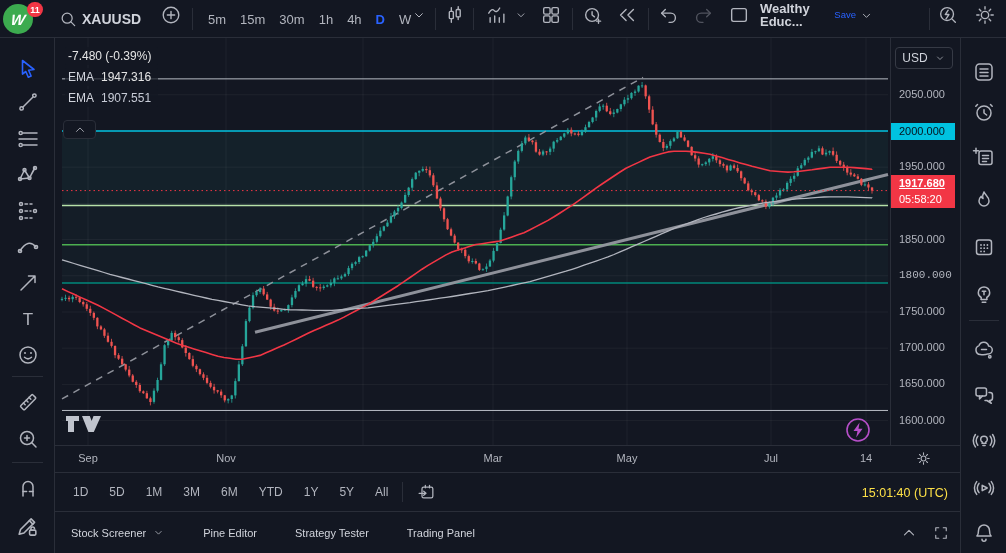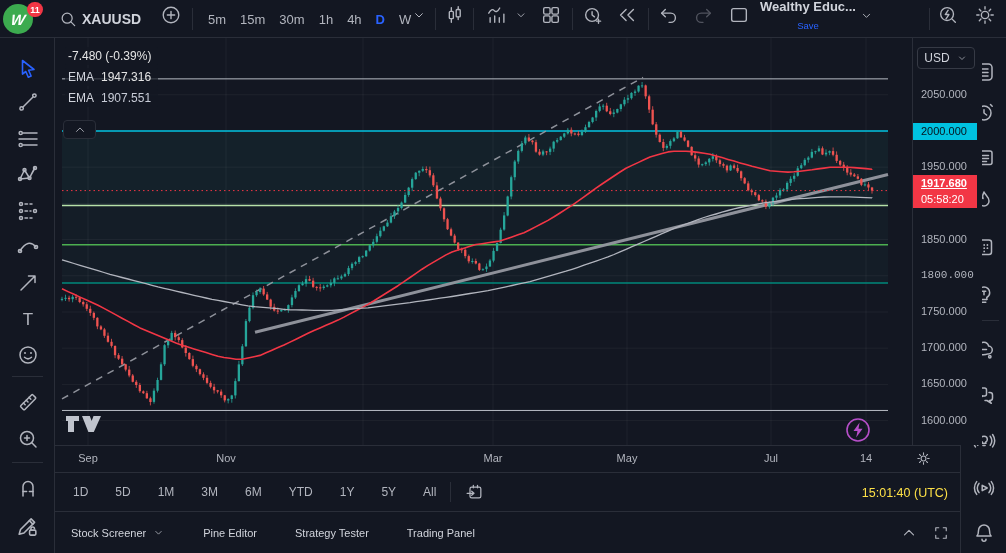--- a/index.html
+++ b/index.html
@@ -20,7 +20,7 @@
   #tf-row{position:absolute;left:203px;top:0;height:38px;display:flex;align-items:center;gap:4px;}
   .tf{font-size:13px;color:#b2b5be;padding:3px 5px;border-radius:4px;}
   .tf.active{color:#2962ff;font-weight:bold;}
-  #layout-title{flex-direction:column;line-height:1;gap:8px;}
+  #layout-title{line-height:1;gap:8px;}
   #layout-title .t{font-size:13px;font-weight:bold;color:#d1d4dc;}
   #layout-title .s{font-size:9.5px;color:#2962ff;}
   .dim .ic{stroke:#50535e;}

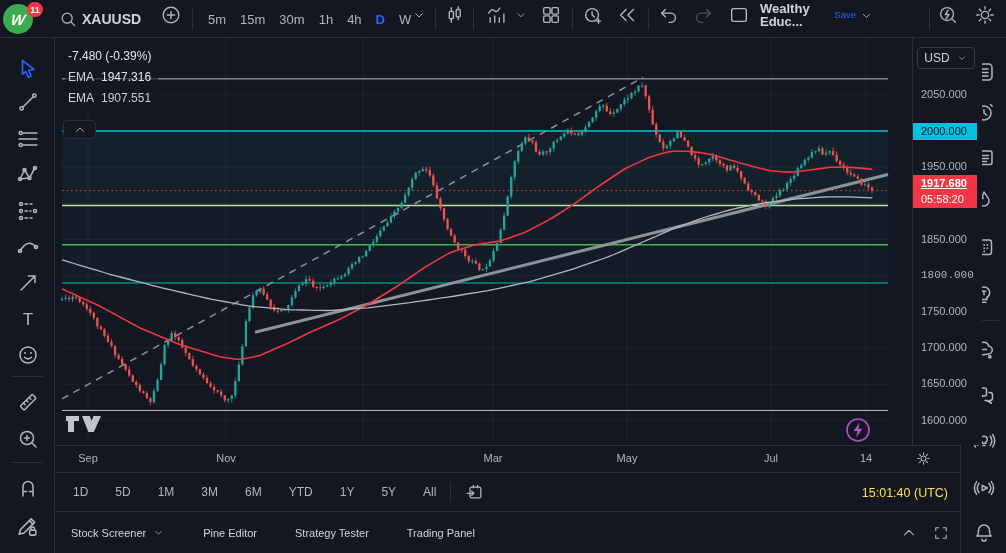--- a/index.html
+++ b/index.html
@@ -36,7 +36,7 @@
   #main{position:absolute;left:55px;top:38px;width:905px;height:515px;}
   #chart-pane{position:absolute;left:0;top:0;width:905px;height:407px;}
   #chart-svg{position:absolute;left:0;top:0;}
-  #price-scale{position:absolute;left:835px;top:0;width:70px;height:407px;border-left:1px solid #2a2e39;background:#131722;margin-left:22px;}
+  #price-scale{position:absolute;left:835px;top:0;width:70px;height:407px;border-left:1px solid #2a2e39;background:#131722;}
   #usd-btn{position:absolute;left:4px;top:9px;width:58px;height:22px;border:1px solid #363a45;border-radius:4px;display:flex;align-items:center;justify-content:center;gap:6px;font-size:12px;color:#d1d4dc;cursor:pointer;}
   .ptick{position:absolute;left:8px;font-size:11px;color:#b2b5be;}
   .ptick-hi{position:absolute;left:0;width:64px;height:17px;background:#00c2e0;color:#06121c;font-size:11px;display:flex;align-items:center;padding-left:8px;}

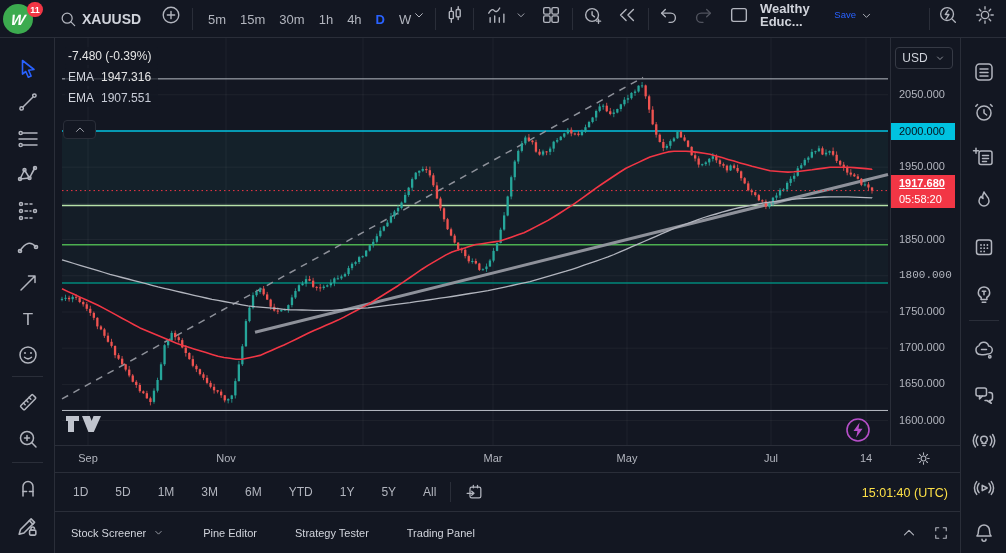--- a/index.html
+++ b/index.html
@@ -965,7 +965,7 @@
       </div>
 
     <div id="range-row">
-      <div id="range-btns" style="display:flex;align-items:flex-start;gap:15px;">
+      <div id="range-btns" style="display:flex;align-items:flex-start;gap:9px;">
           <button class="rbtn">1D</button>
           <button class="rbtn">5D</button>
           <button class="rbtn">1M</button>

